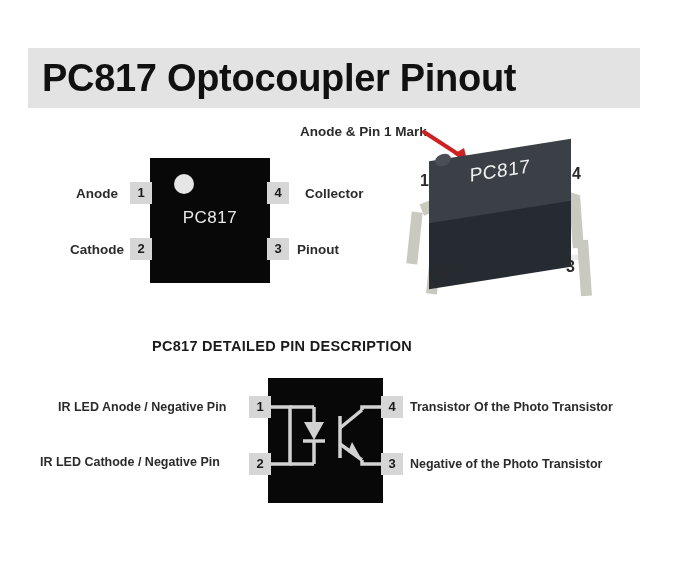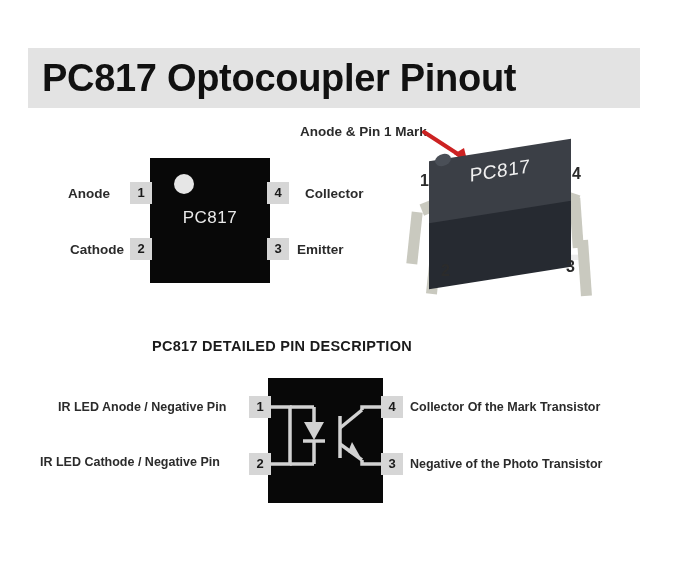--- a/index.html
+++ b/index.html
@@ -221,7 +221,7 @@
   <div id="dip-partnum">PC817</div>
 </div>
 
-<div class="lbl" style="left:68px; top:186px;">Anode</div>
+<div class="lbl" style="left:76px; top:186px;">Anode</div>
 <div class="pinchip" style="left:130px; top:182px;">1</div>
 
 <div class="lbl" style="left:70px; top:242px;">Cathode</div>

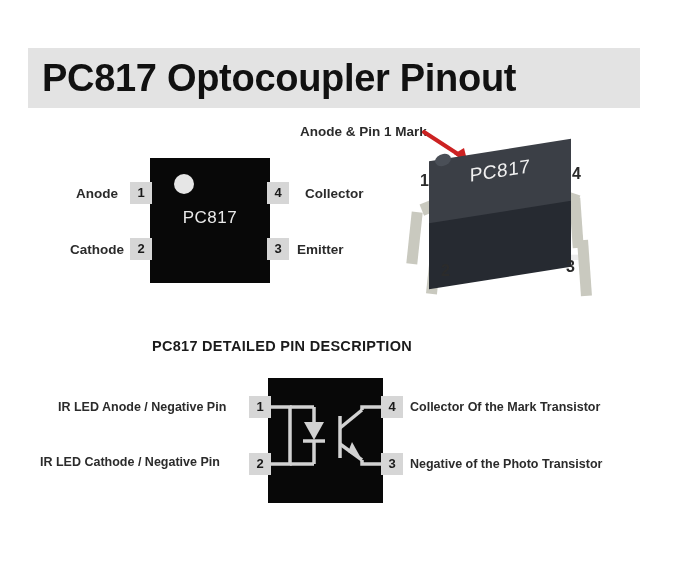--- a/index.html
+++ b/index.html
@@ -231,7 +231,7 @@
 <div class="lbl" style="left:297px; top:186px;margin-left:8px;">Collector</div>
 
 <div class="pinchip" style="left:267px; top:238px;">3</div>
-<div class="lbl" style="left:297px; top:242px;">Emitter</div>
+<div class="lbl" style="left:297px; top:242px;">Pinout</div>
 
 <div class="lbl" style="left:300px; top:124px;">Anode &amp; Pin 1 Mark</div>
 

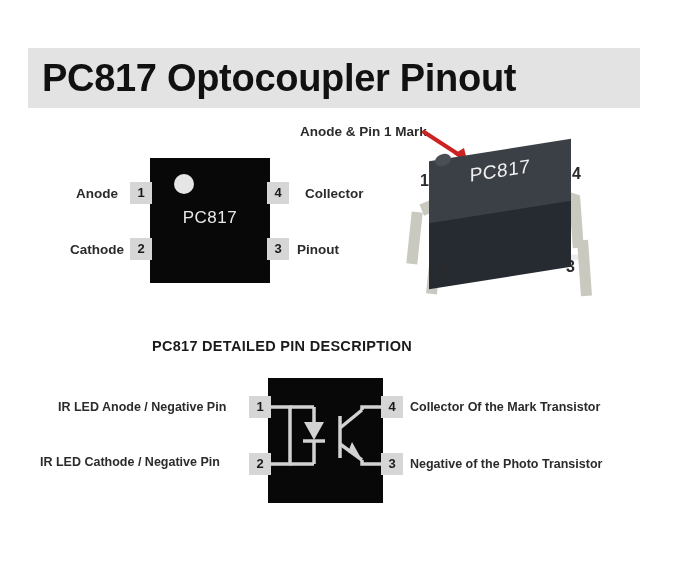--- a/index.html
+++ b/index.html
@@ -298,7 +298,7 @@
 <div class="pinchip" style="left:249px; top:453px;">2</div>
 
 <div class="pinchip" style="left:381px; top:396px;">4</div>
-<div class="lbl small" style="left:410px; top:400px;">Collector Of the Mark Transistor</div>
+<div class="lbl small" style="left:410px; top:400px;">Transistor Of the Photo Transistor</div>
 
 <div class="pinchip" style="left:381px; top:453px;">3</div>
 <div class="lbl small" style="left:410px; top:457px;">Negative of the Photo Transistor</div>

